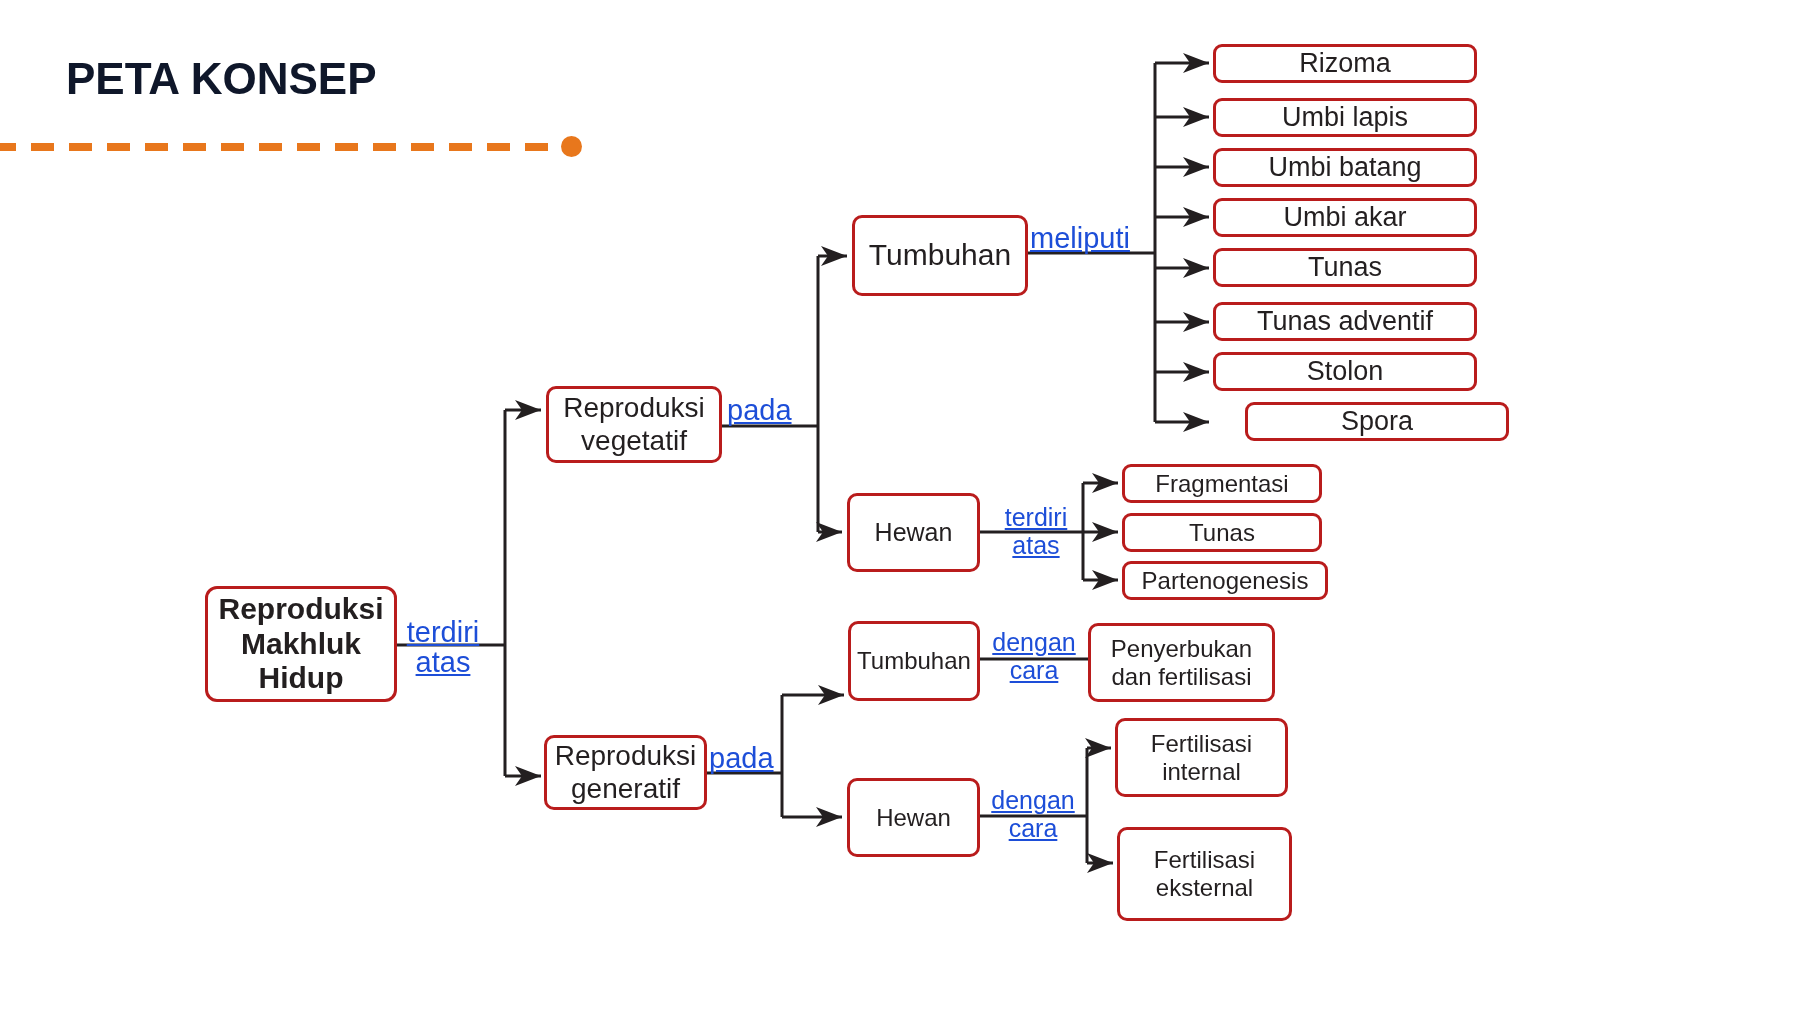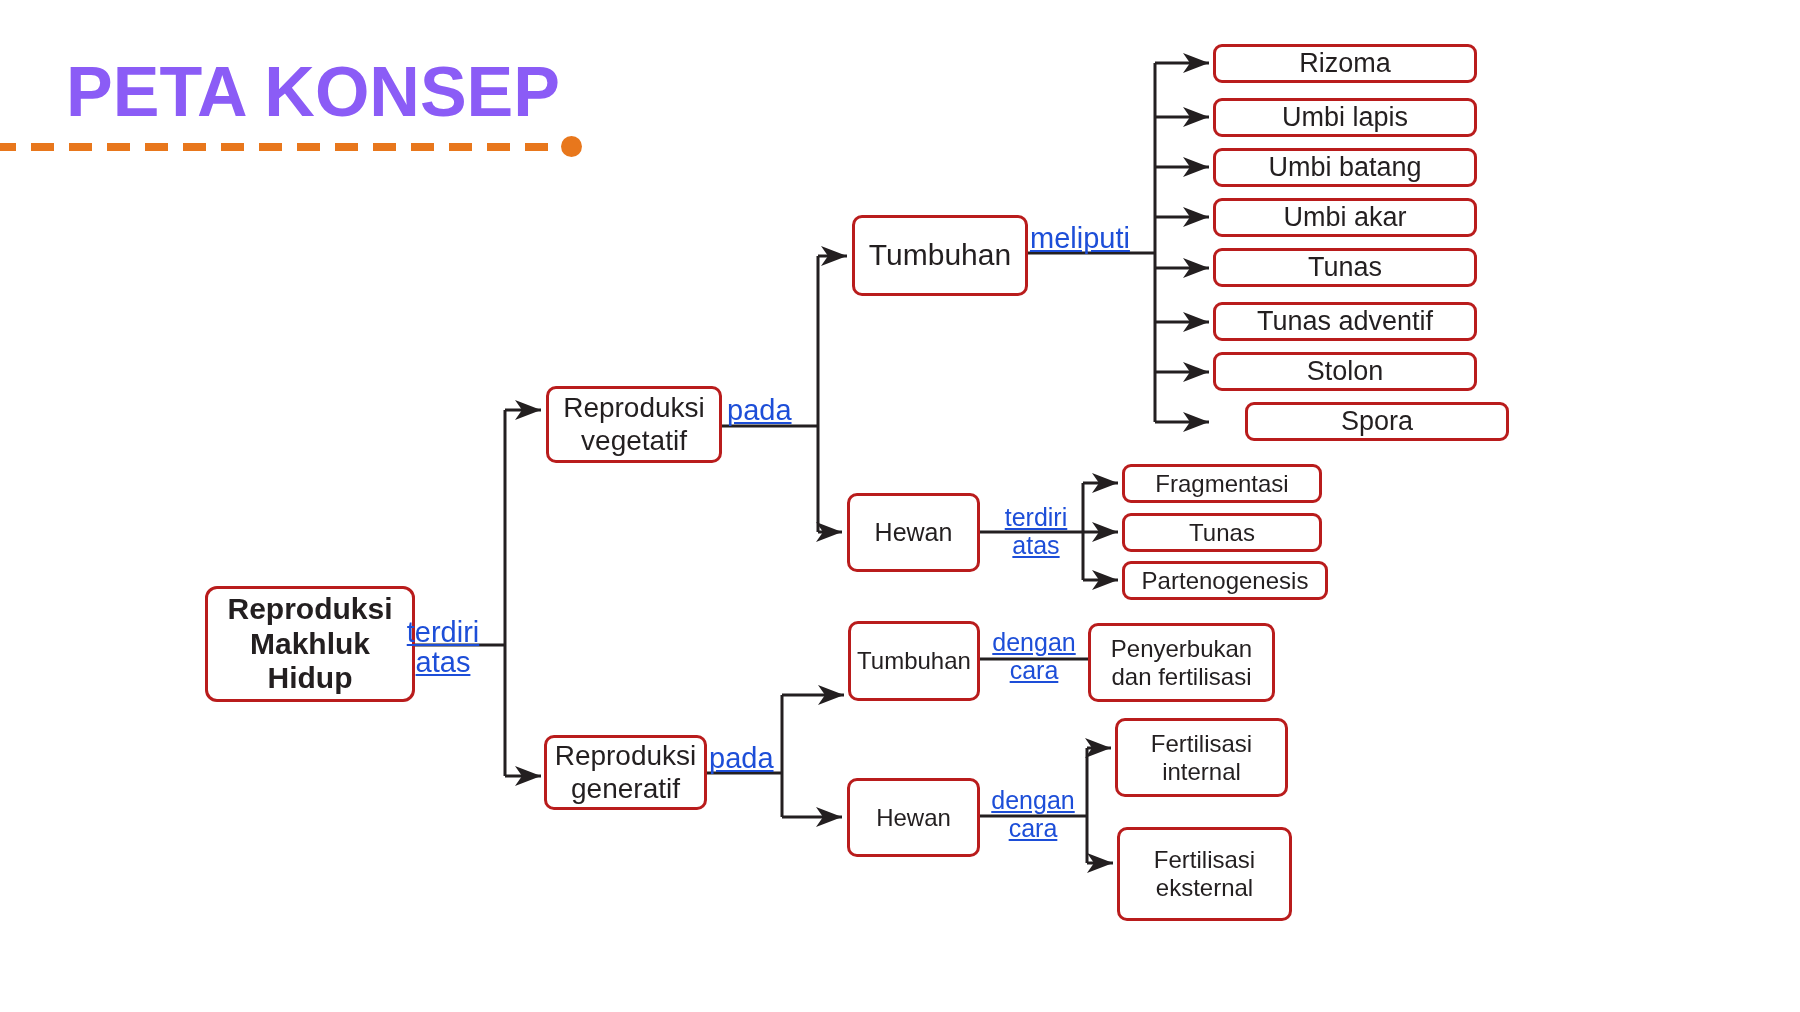--- a/index.html
+++ b/index.html
@@ -8,8 +8,8 @@
     font-family:"Liberation Sans", sans-serif;color:#231f20;
   }
   #title{
-    position:absolute;left:66px;top:57px;font-size:70px;font-weight:bold;
-    letter-spacing:0px;color:#8b5cf6;line-height:1;white-space:nowrap;
+    position:absolute;left:66px;top:57px;font-size:44px;font-weight:bold;
+    letter-spacing:0px;color:#0f172a;line-height:1;white-space:nowrap;
   }
   #dash-line{
     position:absolute;left:-7px;top:143px;width:576px;height:8px;

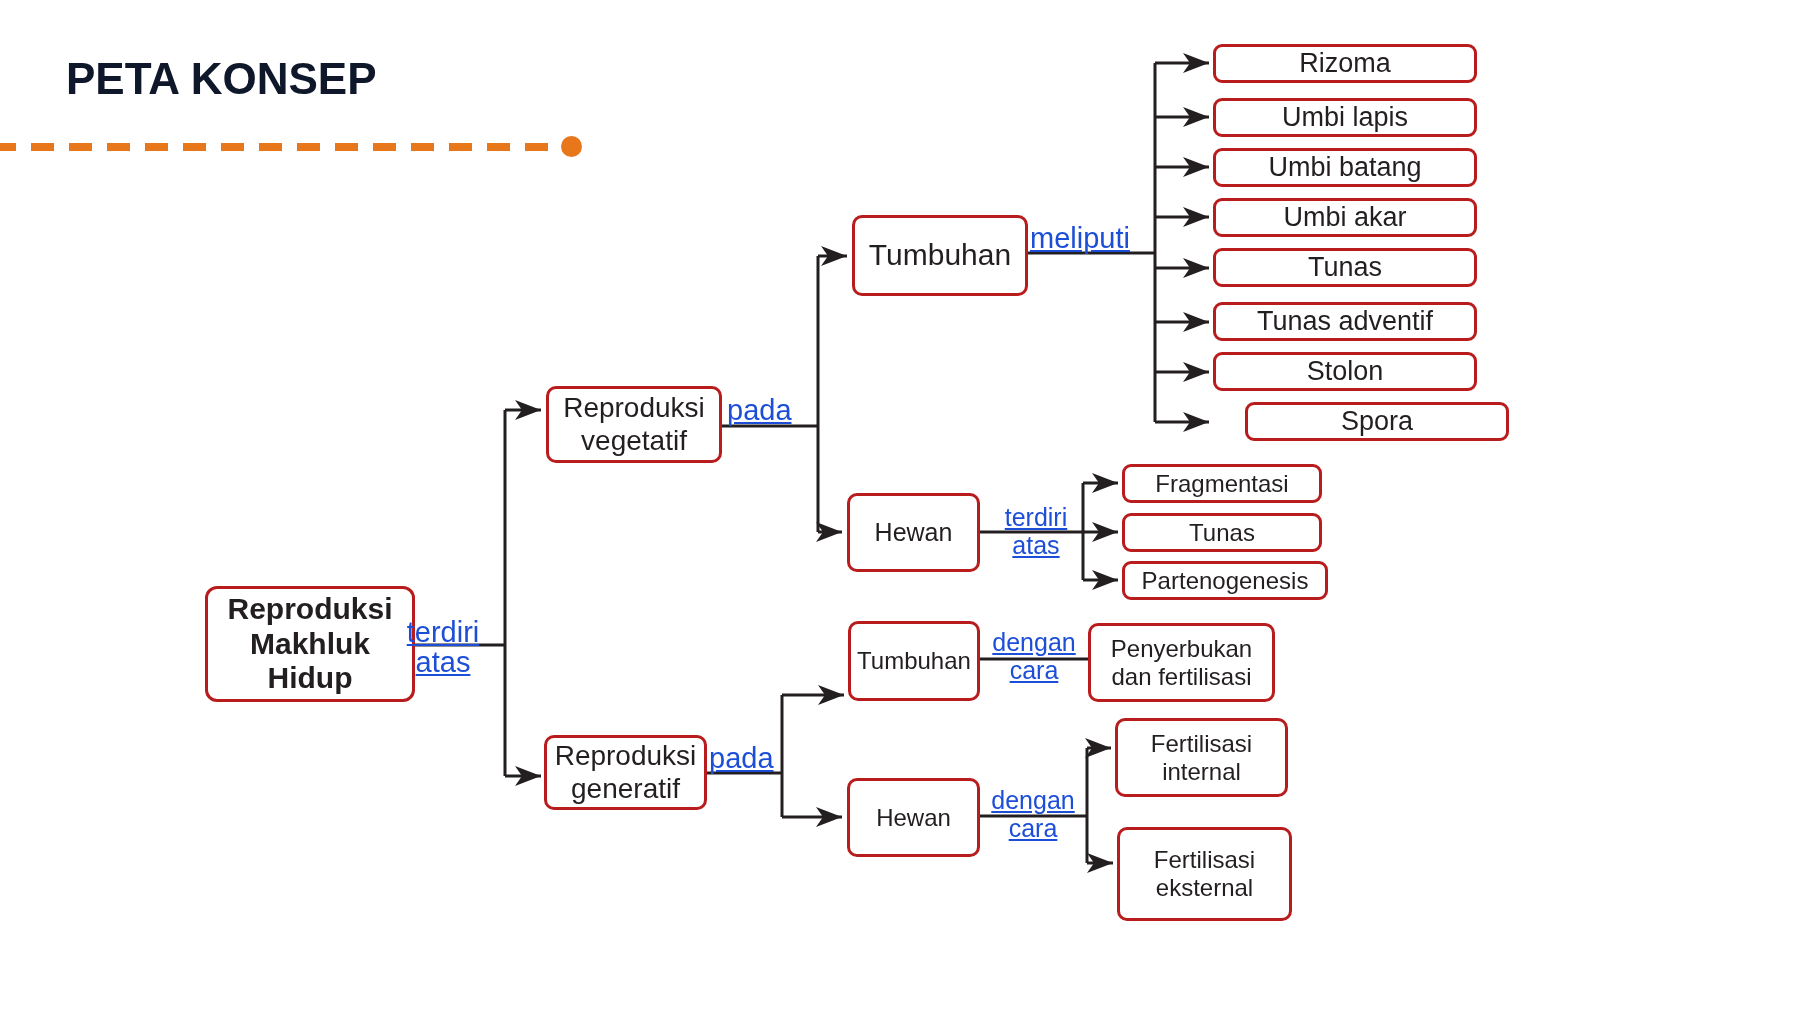--- a/index.html
+++ b/index.html
@@ -30,7 +30,7 @@
     position:absolute;color:#1d4ed8;text-align:center;white-space:normal;text-decoration:underline;
   }
   
-  #b-root{left:205px;top:586px;width:210px;height:116px;font-size:30px;font-weight:bold;border-radius:12px;}
+  #b-root{left:205px;top:586px;width:192px;height:116px;font-size:30px;font-weight:bold;border-radius:12px;}
   #b-veg {left:546px;top:386px;width:176px;height:77px;font-size:28px;}
   #b-tveg{left:852px;top:215px;width:176px;height:81px;font-size:30px;}
   #b-hveg{left:847px;top:493px;width:133px;height:79px;font-size:25px;}

